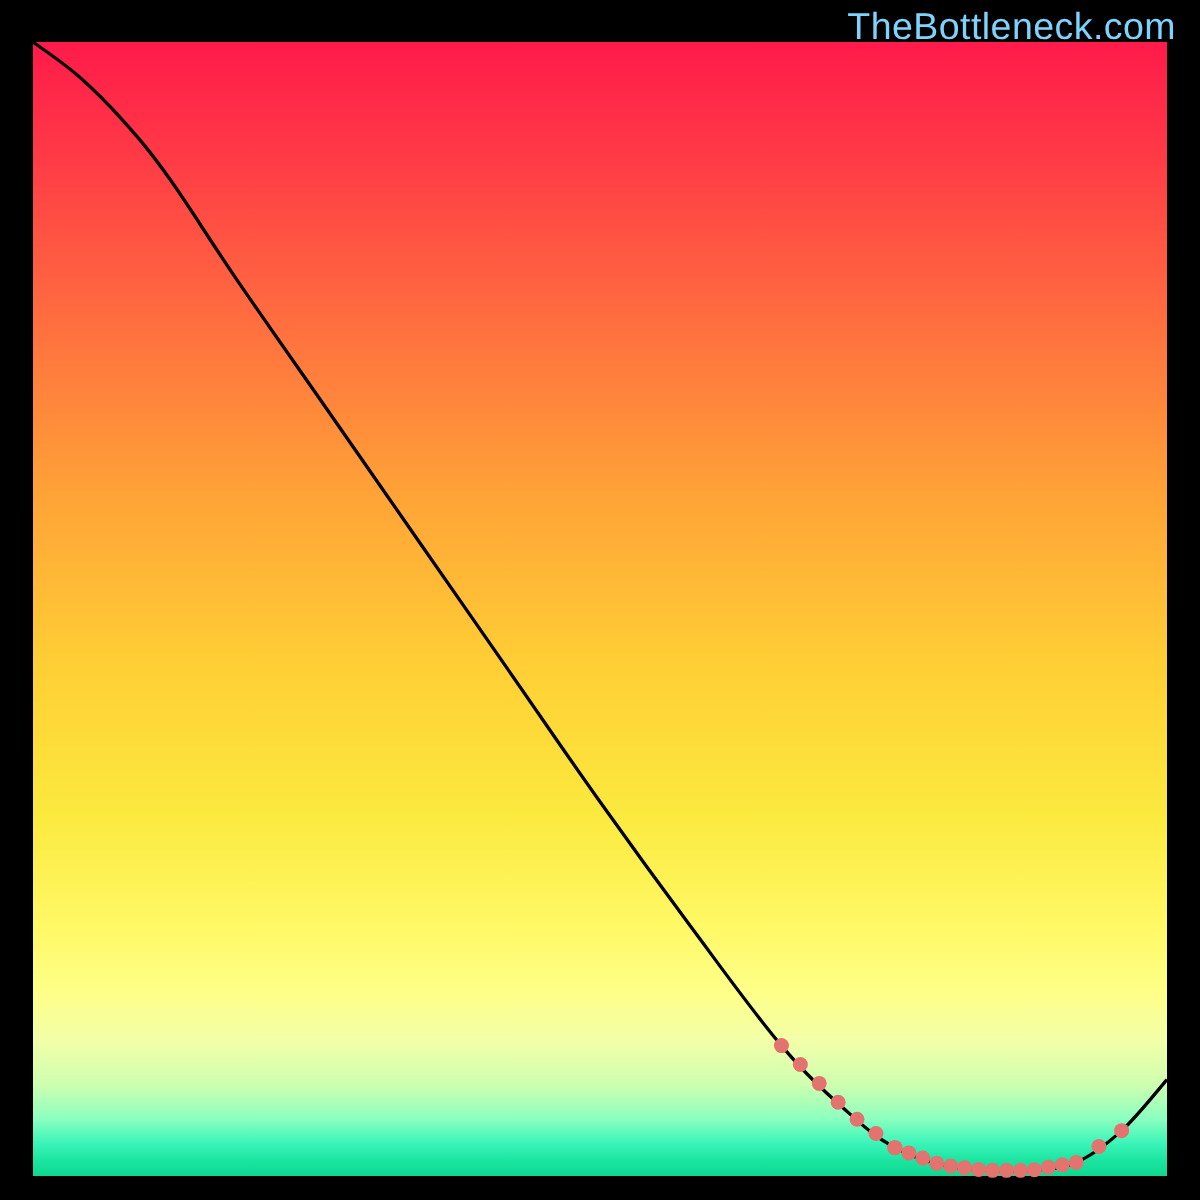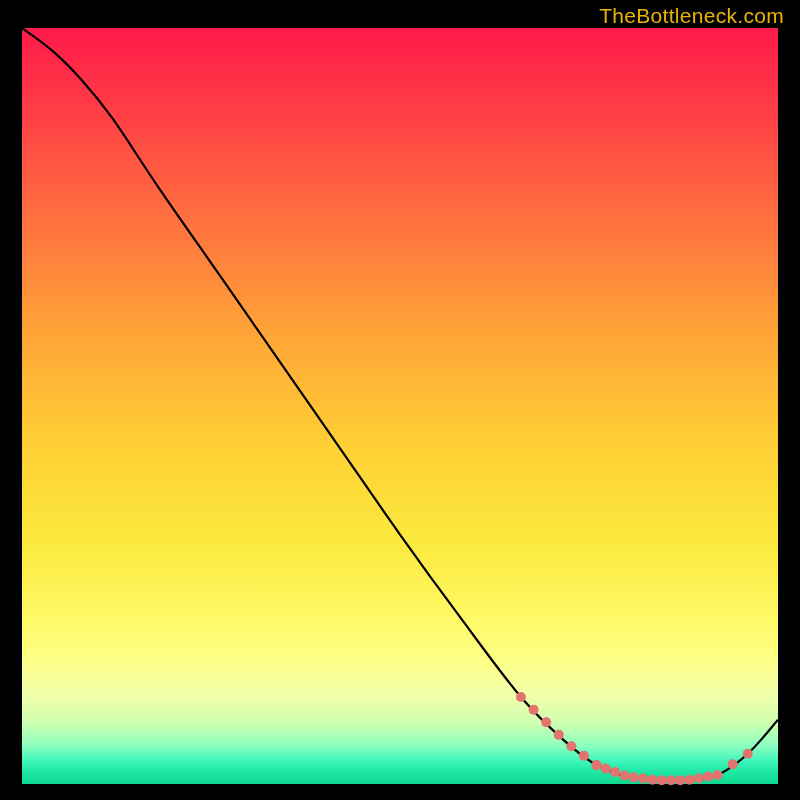--- a/index.html
+++ b/index.html
@@ -20,8 +20,8 @@
     position: absolute;
     top: 4px;
     right: 16px;
-    color: #eab308;
-    font-size: 21px;
+    color: #7dd3fc;
+    font-size: 25px;
     font-weight: 400;
     letter-spacing: 0.3px;
     z-index: 10;

